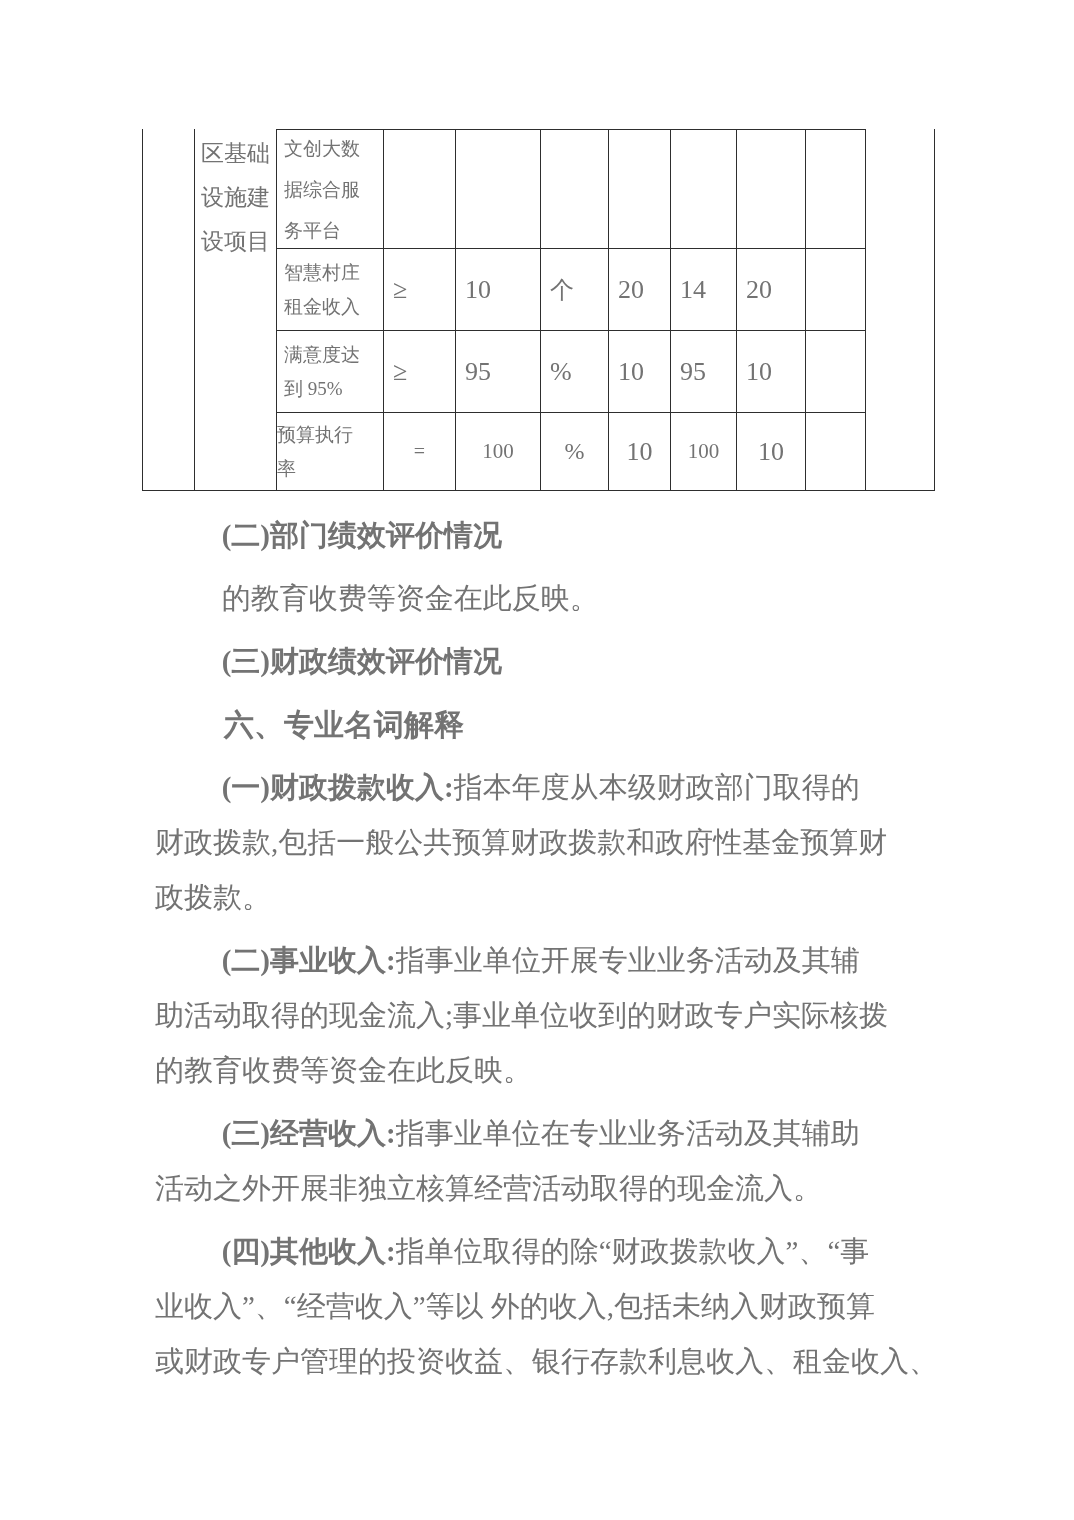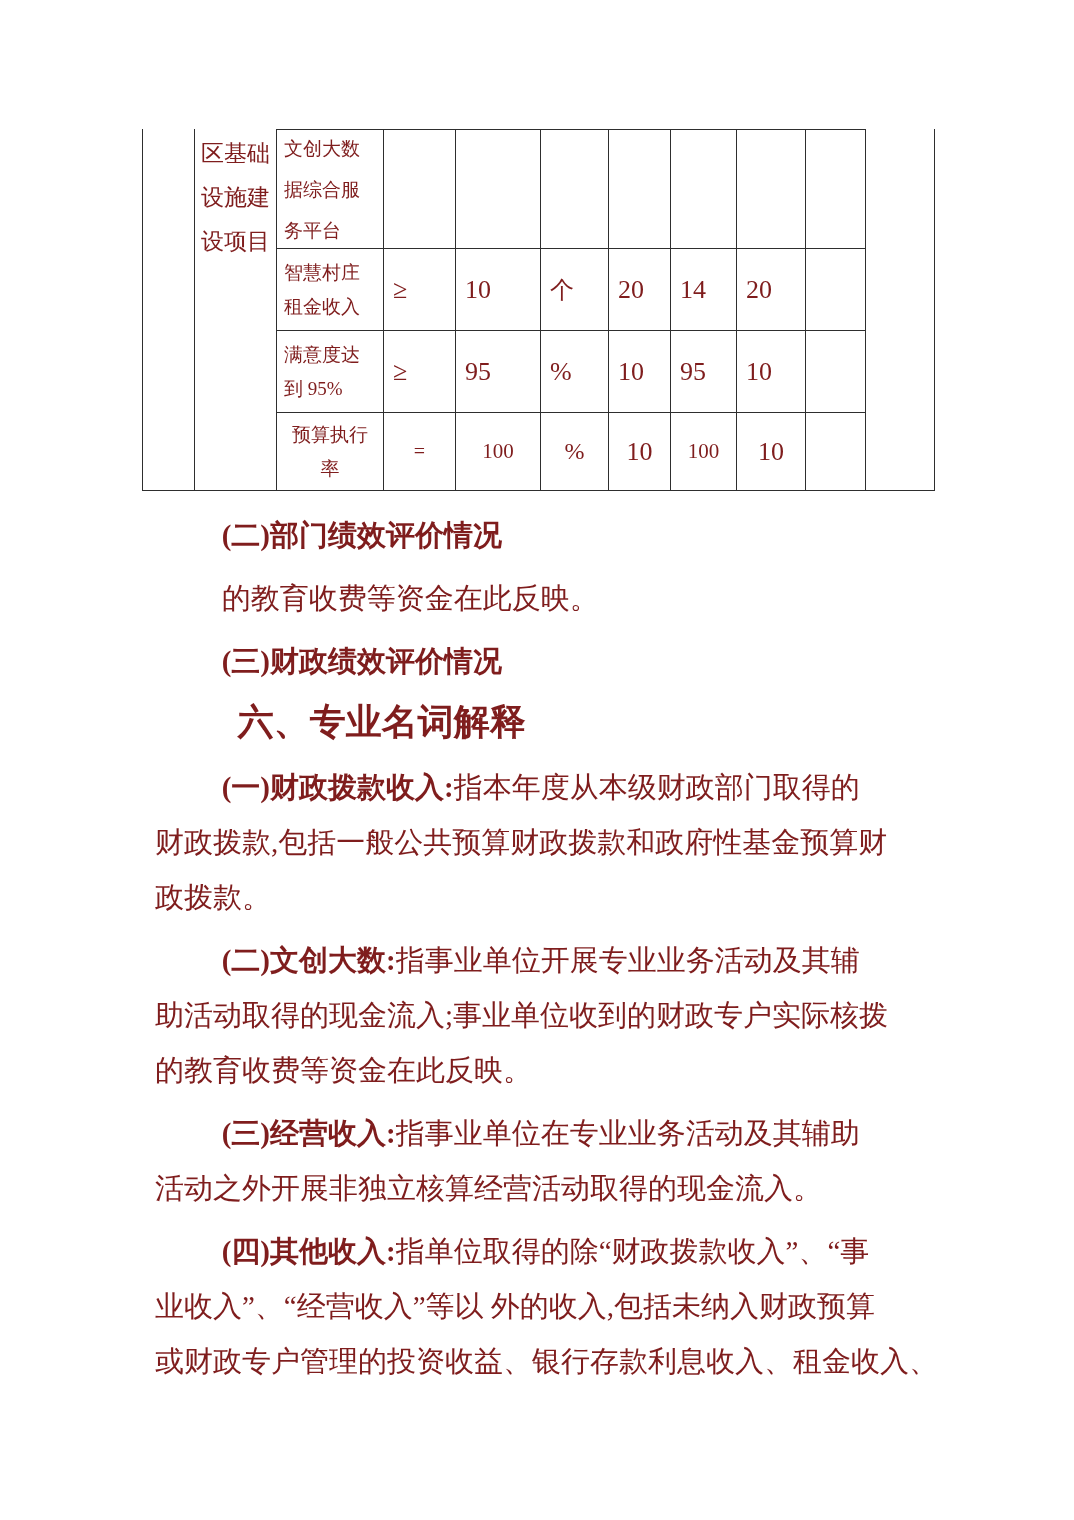--- a/index.html
+++ b/index.html
@@ -5,7 +5,7 @@
   html,body { margin:0; padding:0; background:#ffffff; }
   .page {
     position:relative; width:1074px; height:1520px; background:#ffffff;
-    font-family:"Liberation Serif","DejaVu Serif",serif; color:#7f1d1d;
+    font-family:"Liberation Serif","DejaVu Serif",serif; color:#737373;
     overflow:hidden;
   }
 

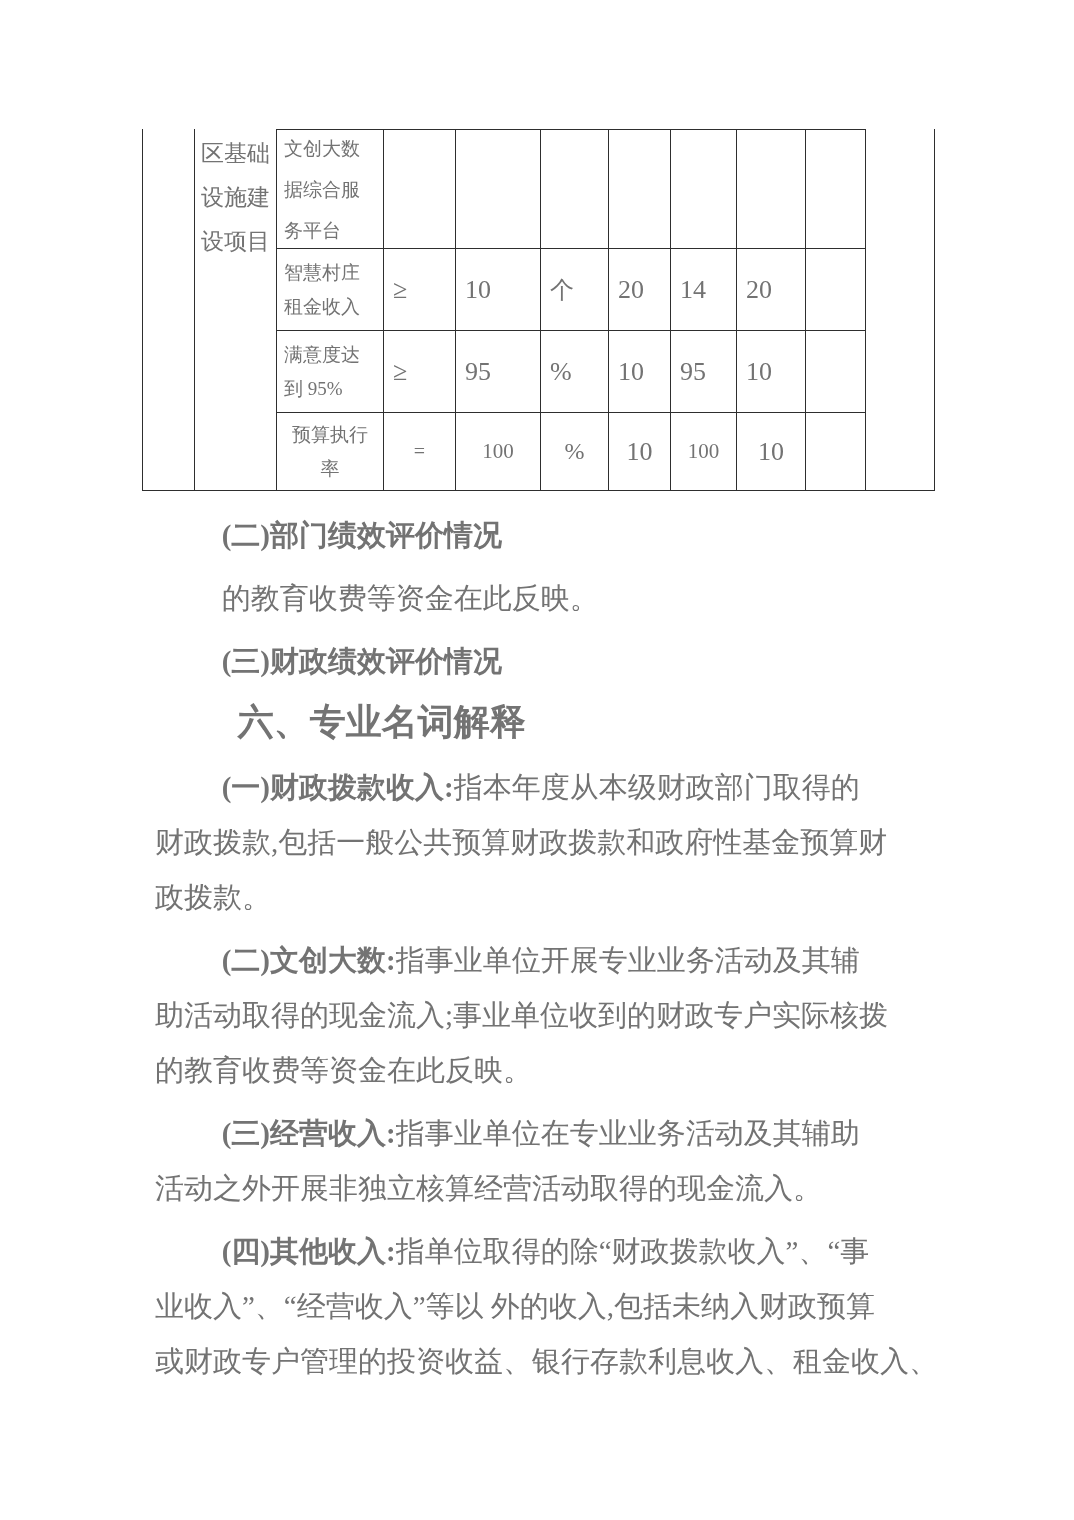--- a/index.html
+++ b/index.html
@@ -35,7 +35,7 @@
   }
   .lh41 { line-height:41px; }
   .lh34 { line-height:34px; }
-  .c-ind.center { padding-left:0; text-align:center; }
+  .c-ind.center { padding-left:0; text-align:left; }
   .c-num { display:flex; align-items:center; padding-left:9px; font-size:26px; }
   .c-num.center { justify-content:center; padding-left:0; }
   .s20 { font-size:20px; }

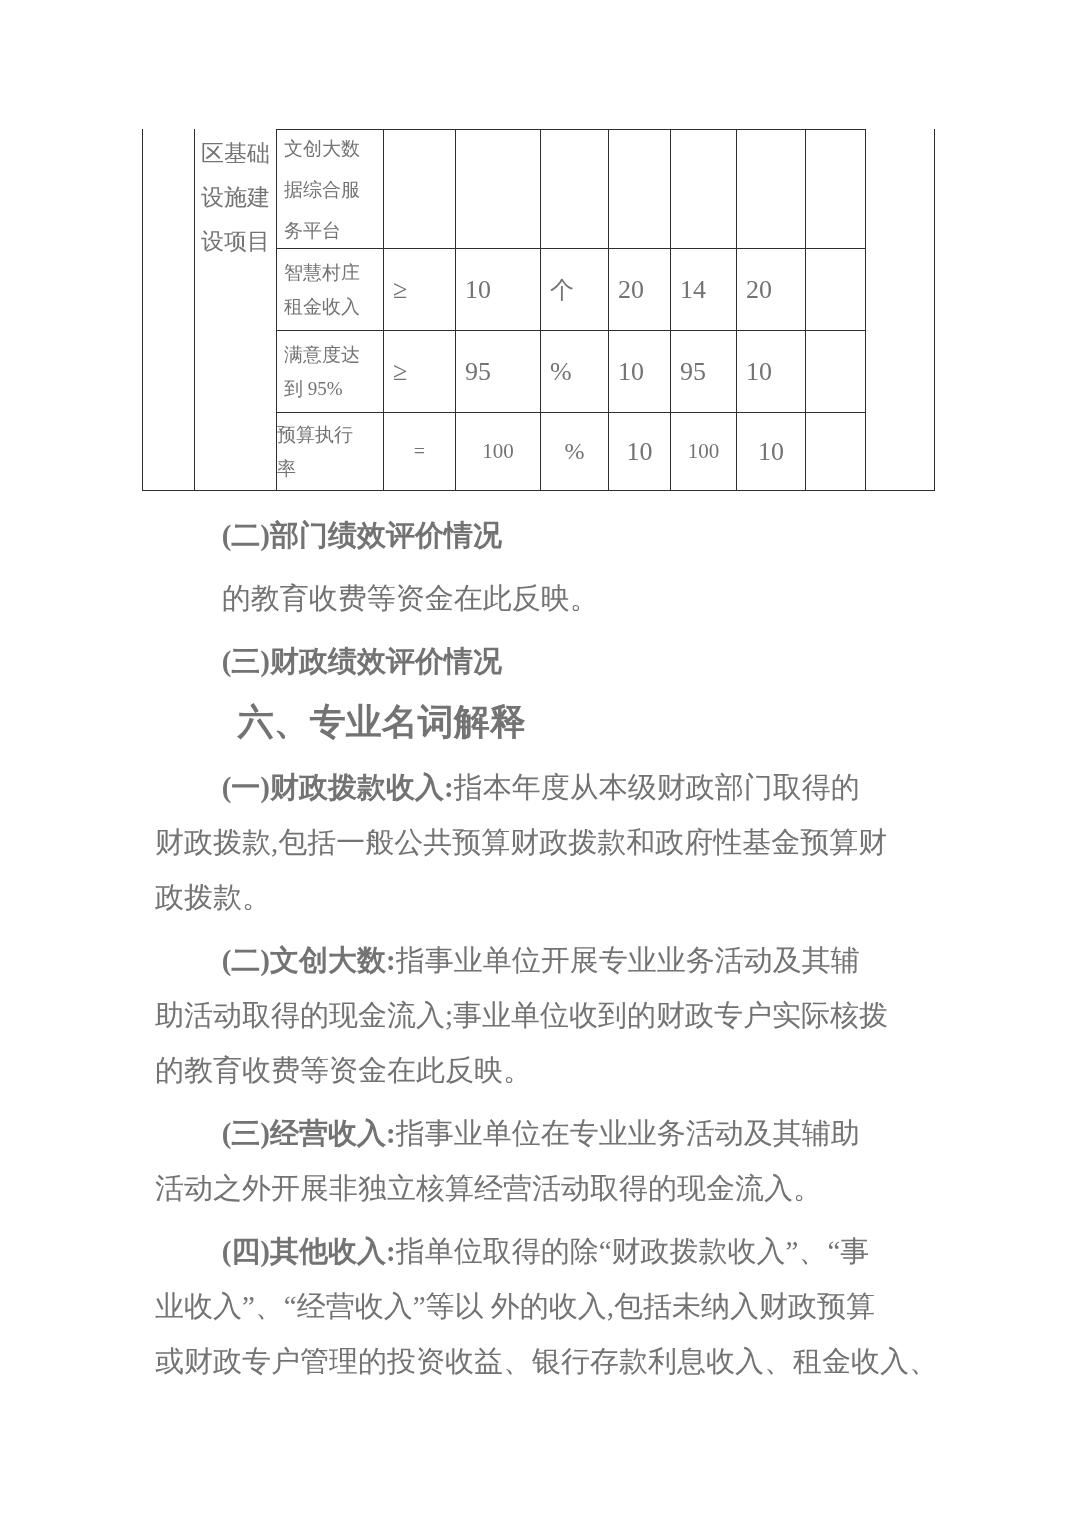--- a/index.html
+++ b/index.html
@@ -49,7 +49,7 @@
   }
   .body-text p { margin:8px; text-indent:2.3em; white-space:pre-line; }
   .h-serif { font-weight:bold; }
-  .h-hei { font-family:Liberation Mono, monospace; font-weight:bold; font-size:36px; }
+  .h-hei { font-family:Liberation Serif, serif; font-weight:bold; font-size:30px; }
   .lead { font-weight:bold;text-align:right; }
 </style>
 </head>

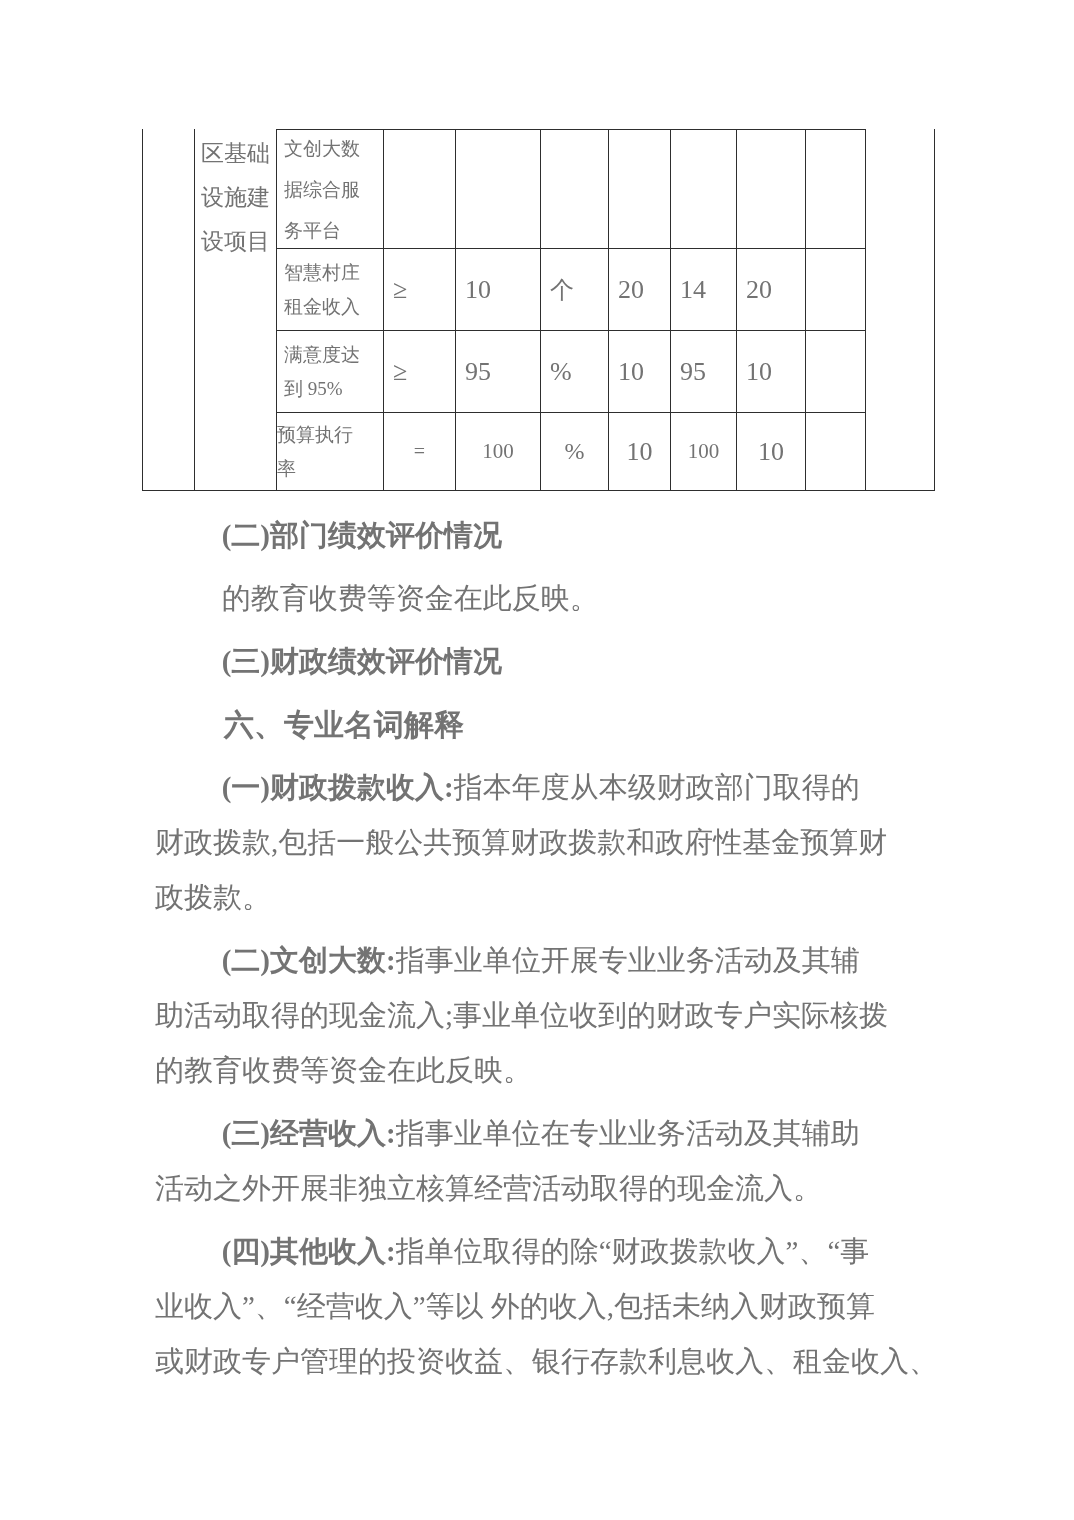--- a/index.html
+++ b/index.html
@@ -115,7 +115,7 @@
     <p class="term"><span class="lead">(一)财政拨款收入:</span><span>指本年度从本级财政部门取得的
 财政拨款,包括一般公共预算财政拨款和政府性基金预算财
 政拨款。</span></p>
-    <p class="term"><span class="lead">(二)文创大数:</span><span>指事业单位开展专业业务活动及其辅
+    <p class="term"><span class="lead">(二)事业收入:</span><span>指事业单位开展专业业务活动及其辅
 助活动取得的现金流入;事业单位收到的财政专户实际核拨
 的教育收费等资金在此反映。</span></p>
     <p class="term"><span class="lead">(三)经营收入:</span><span>指事业单位在专业业务活动及其辅助

